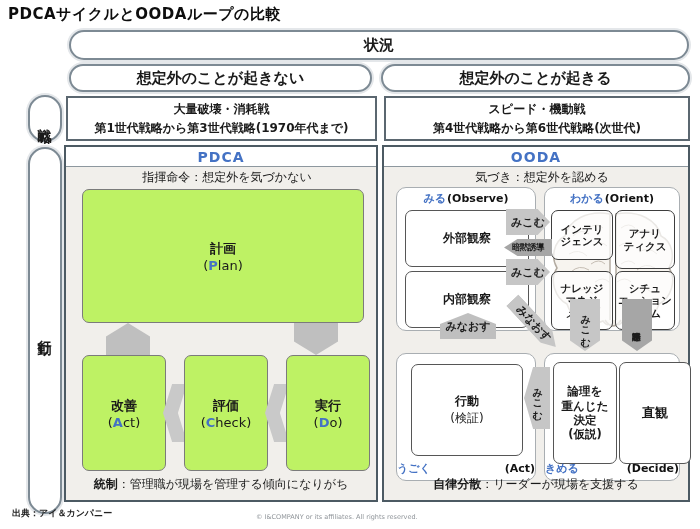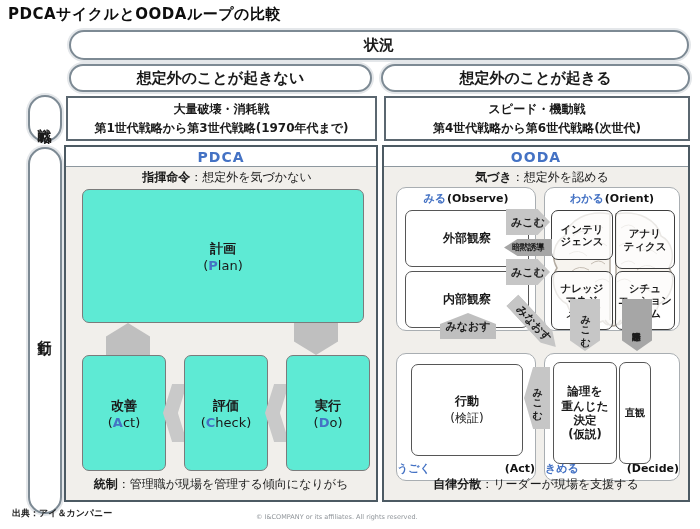--- a/index.html
+++ b/index.html
@@ -25,7 +25,7 @@
          border-bottom:1.5px solid #8d979e;font-weight:bold;font-size:14px;color:#4472C4;
          letter-spacing:1px;}
   .subtitle{position:absolute;left:0;top:21px;width:100%;height:18px;font-size:12px;}
-  .subtitle b{font-weight:bold;margin-left:12px;}
+  .subtitle b{font-weight:normal;margin-left:12px;}
   .pfoot{position:absolute;left:0;bottom:7px;width:100%;font-size:12px;text-align:center;}
   .pfoot b{font-weight:bold;}
 

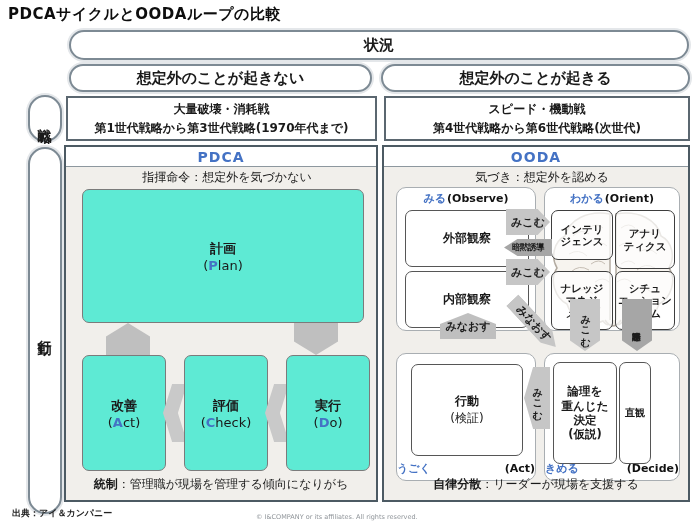--- a/index.html
+++ b/index.html
@@ -29,7 +29,7 @@
   .pfoot{position:absolute;left:0;bottom:7px;width:100%;font-size:12px;text-align:center;}
   .pfoot b{font-weight:bold;}
 
-  .whitebox{background:#5eead4;border:1.5px solid #7b7b7b;border-radius:7px;}
+  .whitebox{background:#bef264;border:1.5px solid #7b7b7b;border-radius:7px;}
   .jp{font-weight:bold;font-size:13px;}
   .en{font-size:13px;}
   .blue{color:#4472C4;font-weight:bold;}

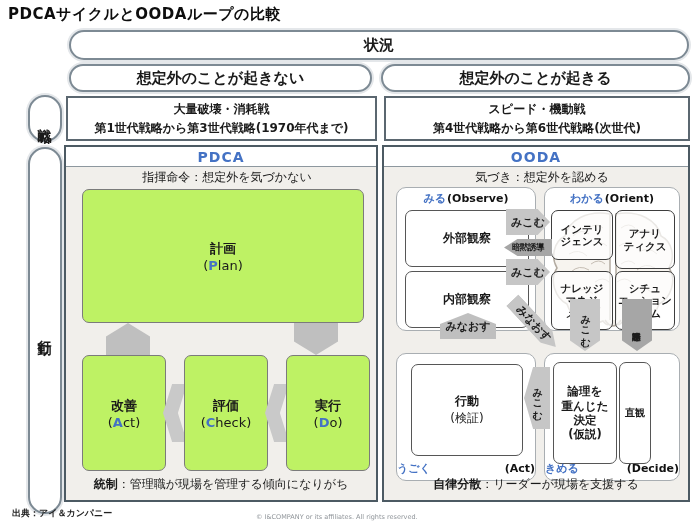--- a/index.html
+++ b/index.html
@@ -205,7 +205,7 @@
 重んじた
 決定
 (仮説)</div>
-      <div class="abs innerbox center" style="left:74px;top:8px;width:32px;height:102px;font-weight:bold;font-size:10px;">直観</div>
+      <div class="abs innerbox center" style="left:74px;top:8px;width:72px;height:102px;font-weight:bold;font-size:13px;">直観</div>
       <div class="glabel glabel-bottom">
         <span class="gjp">きめる</span>
           <span class="gen"><span>(</span><span class="blet">D</span><span>ecide)</span></span>

